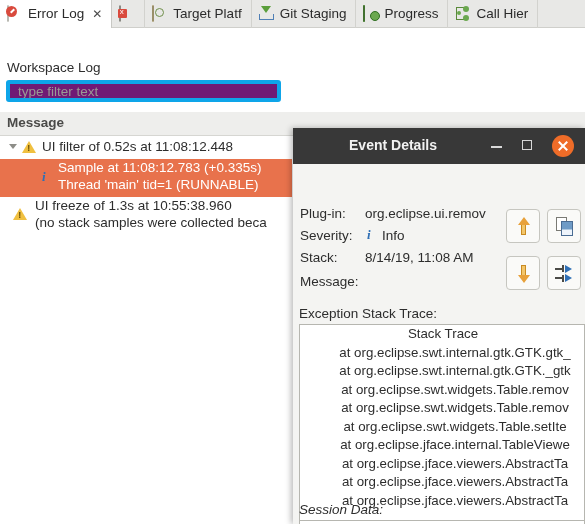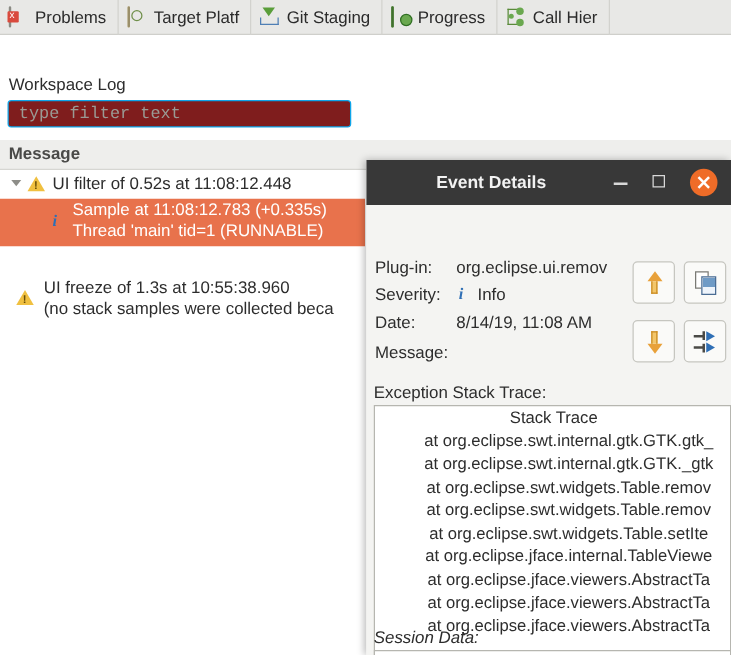--- a/index.html
+++ b/index.html
@@ -293,6 +293,11 @@
 <div id="root">
 
   <div class="tabbar">
+    <div class="tab active">
+      <span class="ticon"><span class="ic-errorlog"></span></span>
+      <span class="tlabel">Error Log</span>
+      <span class="closex">✕</span>
+    </div>
     <div class="tab">
       <span class="ticon"><span class="ic-problems"></span></span>
       <span class="tlabel">Problems</span>

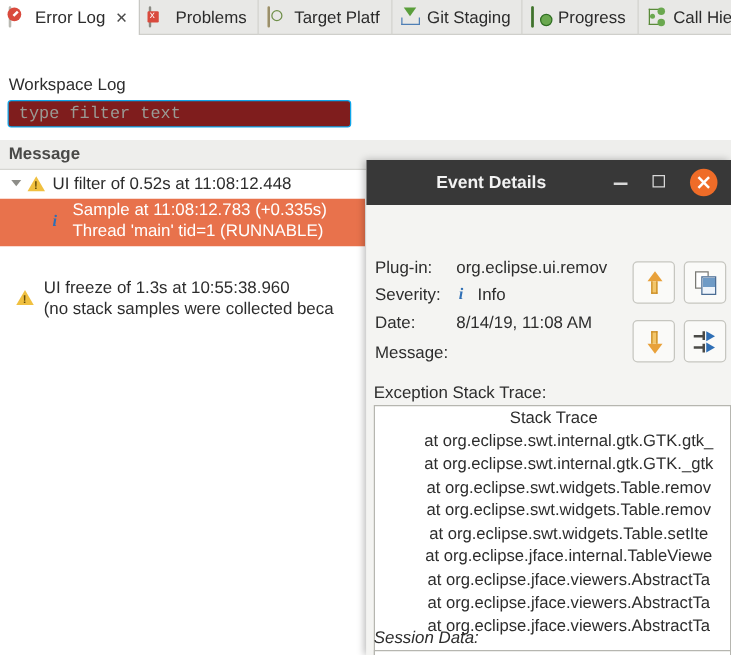--- a/index.html
+++ b/index.html
@@ -300,7 +300,6 @@
     </div>
     <div class="tab">
       <span class="ticon"><span class="ic-problems"></span></span>
-      <span class="tlabel">Problems</span>
     </div>
     <div class="tab">
       <span class="ticon"><span class="ic-target"></span></span>

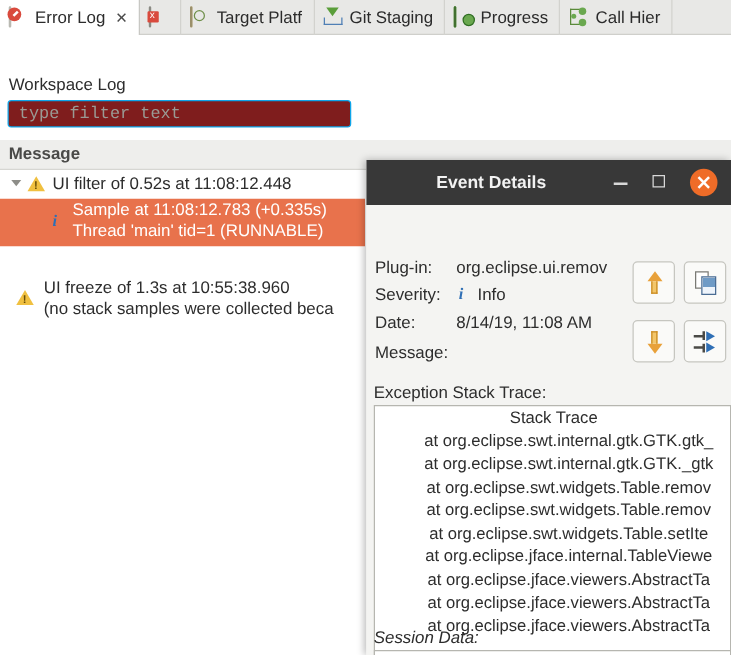--- a/index.html
+++ b/index.html
@@ -82,15 +82,15 @@
     position: absolute; left: 6px; top: 80px;
     width: 275px; height: 22px;
     box-sizing: border-box;
-    border: 1px solid #0ea5e9;
+    border: 4px solid #0ea5e9;
     border-radius: 3px;
-    background: #7f1d1d;
+    background: #701a75;
     font-size: 13.5px;
     color: #9a9a94;
     padding: 0 8px;
     line-height: 20px;
     outline: none;
-    font-family: Liberation Mono, monospace;
+    font-family: Liberation Sans, sans-serif;
   }
   .filterbox::placeholder { color: #9a9a94; opacity: 1; }
 

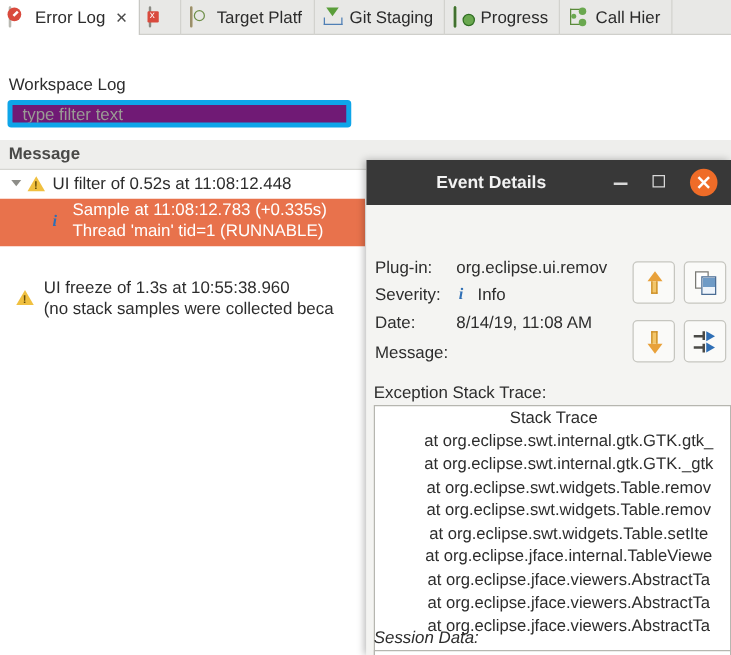--- a/index.html
+++ b/index.html
@@ -341,7 +341,7 @@
       <span class="tlabeltxt onsel" style="left:58px;top:18px;">Thread 'main' tid=1 (RUNNABLE)</span>
     </div>
 
-    <div class="trow" style="position:absolute;left:0;top:60px;width:348px;height:38px;margin-top:24px;">
+    <div class="trow" style="position:absolute;left:0;top:60px;width:348px;height:38px;">
       <span class="warn" style="left:13px;top:11px;"></span>
       <span class="tlabeltxt" style="left:35px;top:1px;">UI freeze of 1.3s at 10:55:38.960</span>
       <span class="tlabeltxt" style="left:35px;top:18px;">(no stack samples were collected beca</span>

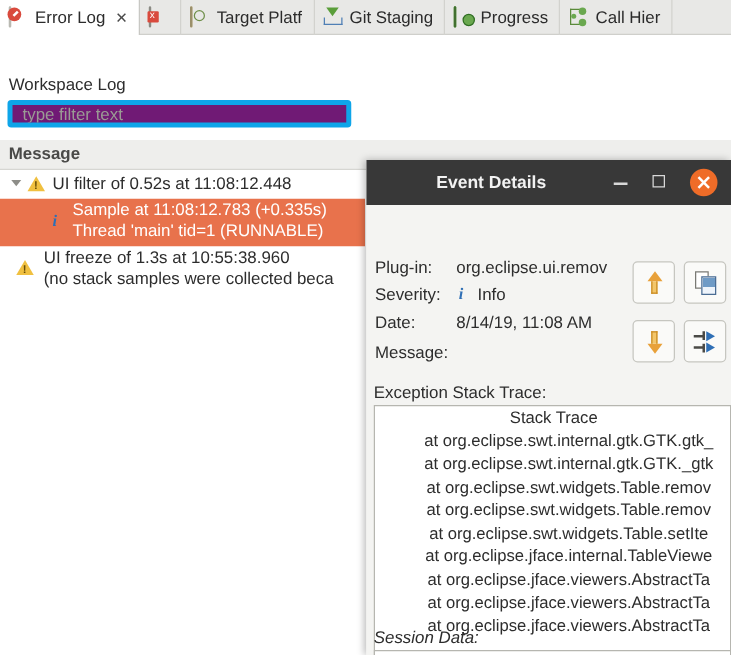--- a/index.html
+++ b/index.html
@@ -366,7 +366,7 @@
       <span class="infoi" style="left:74px;top:63px;">i</span>
       <span class="fvalue" style="left:89px;top:64px;">Info</span>
 
-      <span class="flabel" style="left:7px;top:86px;">Date:</span>
+      <span class="flabel" style="left:7px;top:86px;">Stack:</span>
       <span class="fvalue" style="left:72px;top:86px;">8/14/19, 11:08 AM</span>
 
       <span class="flabel" style="left:7px;top:110px;">Message:</span>

